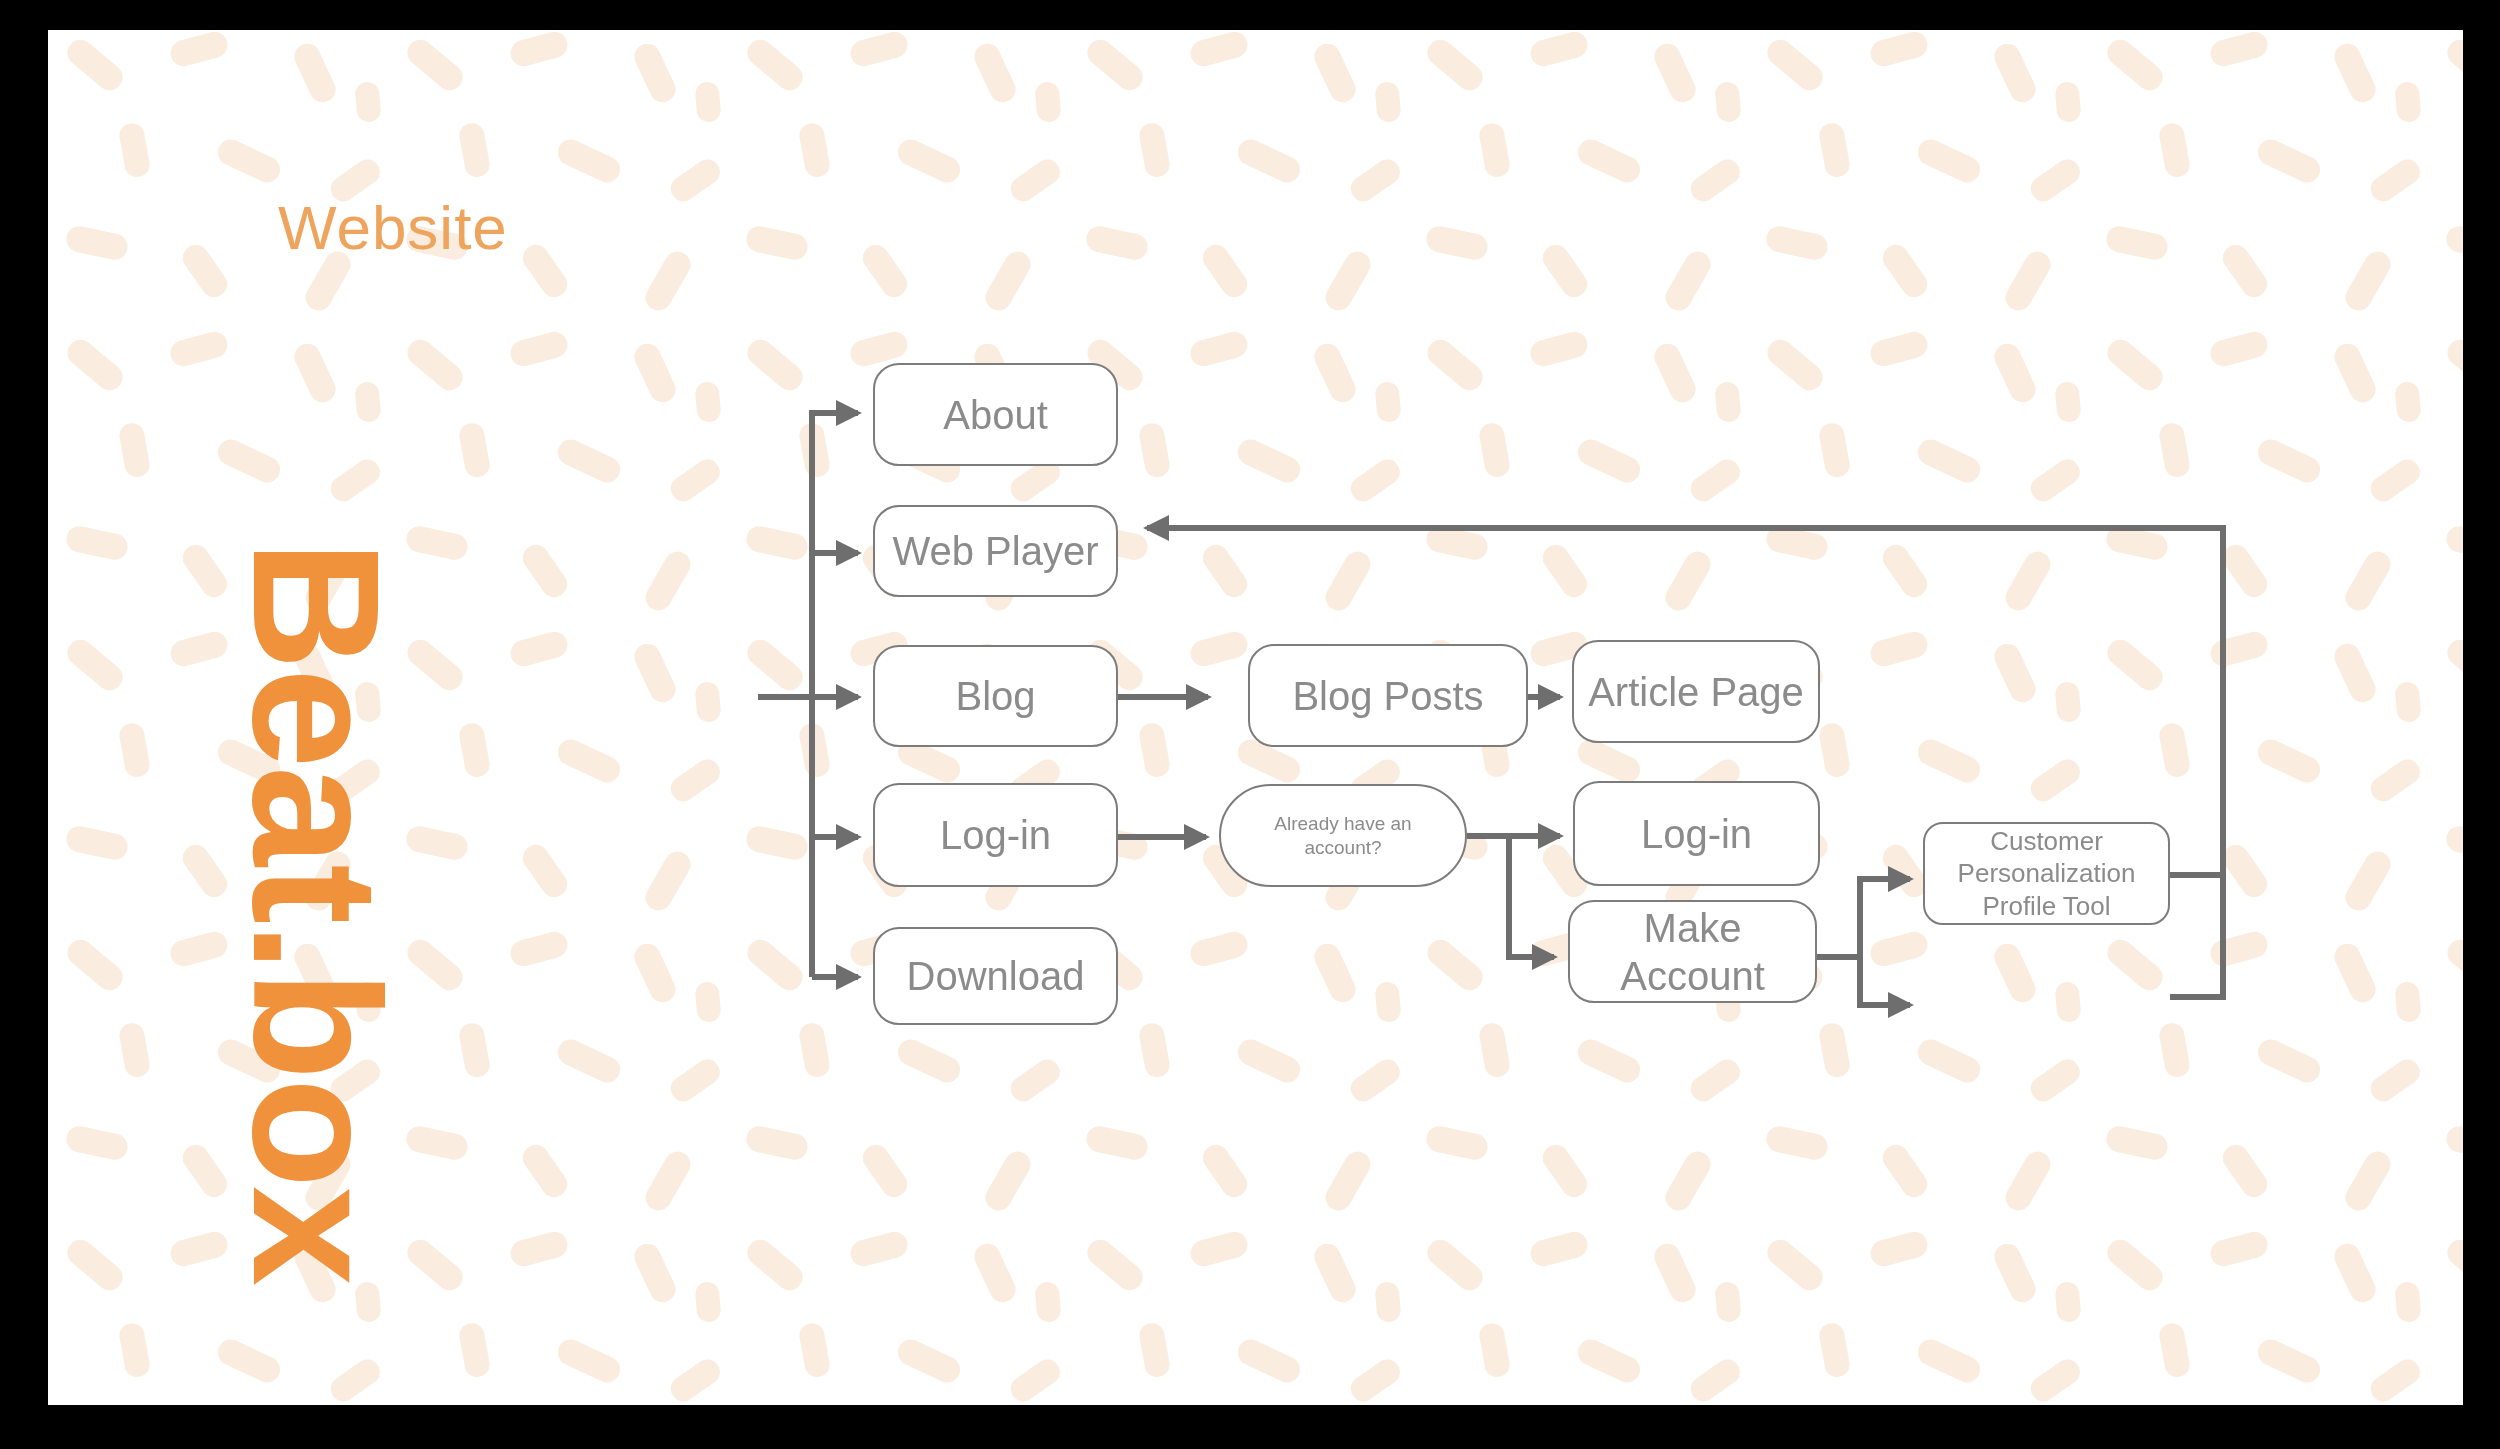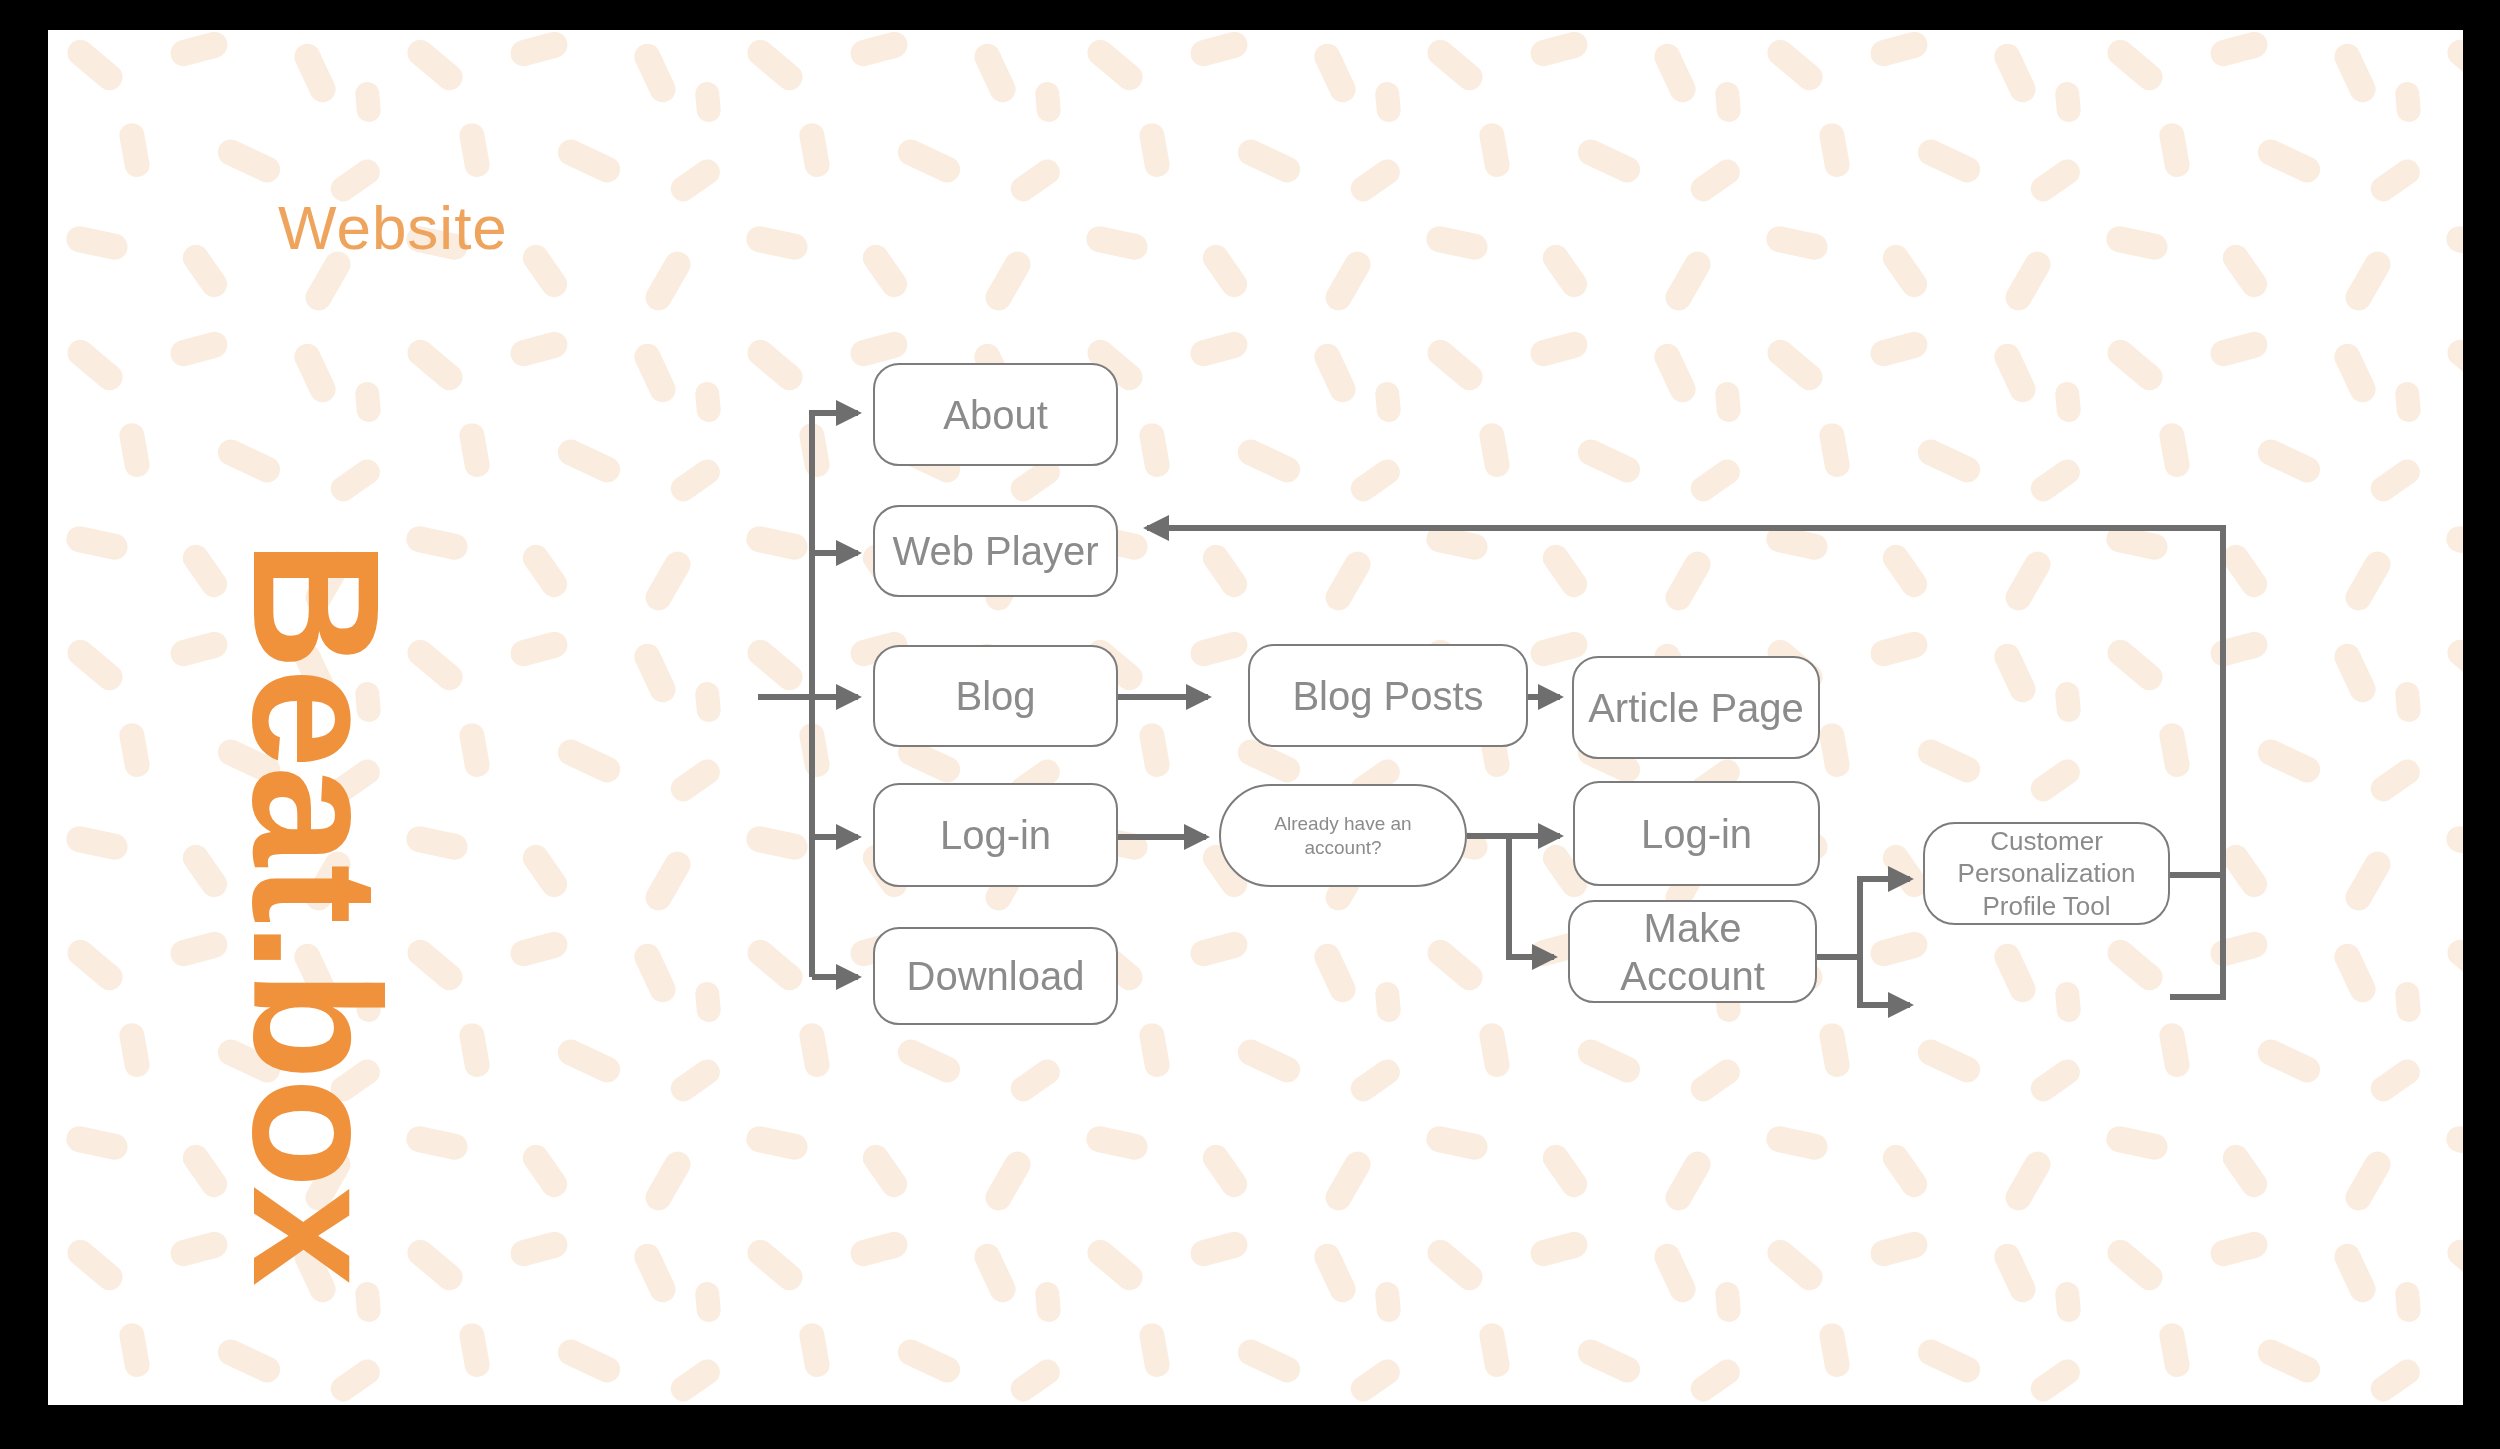--- a/index.html
+++ b/index.html
@@ -28,7 +28,7 @@
   .n-login-main{left:873px;top:783px;width:245px;height:104px;}
   .n-download{left:873px;top:927px;width:245px;height:98px;}
   .n-blog-posts{left:1248px;top:644px;width:280px;height:103px;}
-  .n-article-page{left:1572px;top:656px;width:248px;height:103px;}
+  .n-article-page{left:1572px;top:640px;width:248px;height:103px;}
   .n-already{left:1219px;top:784px;width:248px;height:103px;}
   .n-login-2{left:1573px;top:781px;width:247px;height:105px;}
   .n-make-account{left:1568px;top:900px;width:249px;height:103px;}

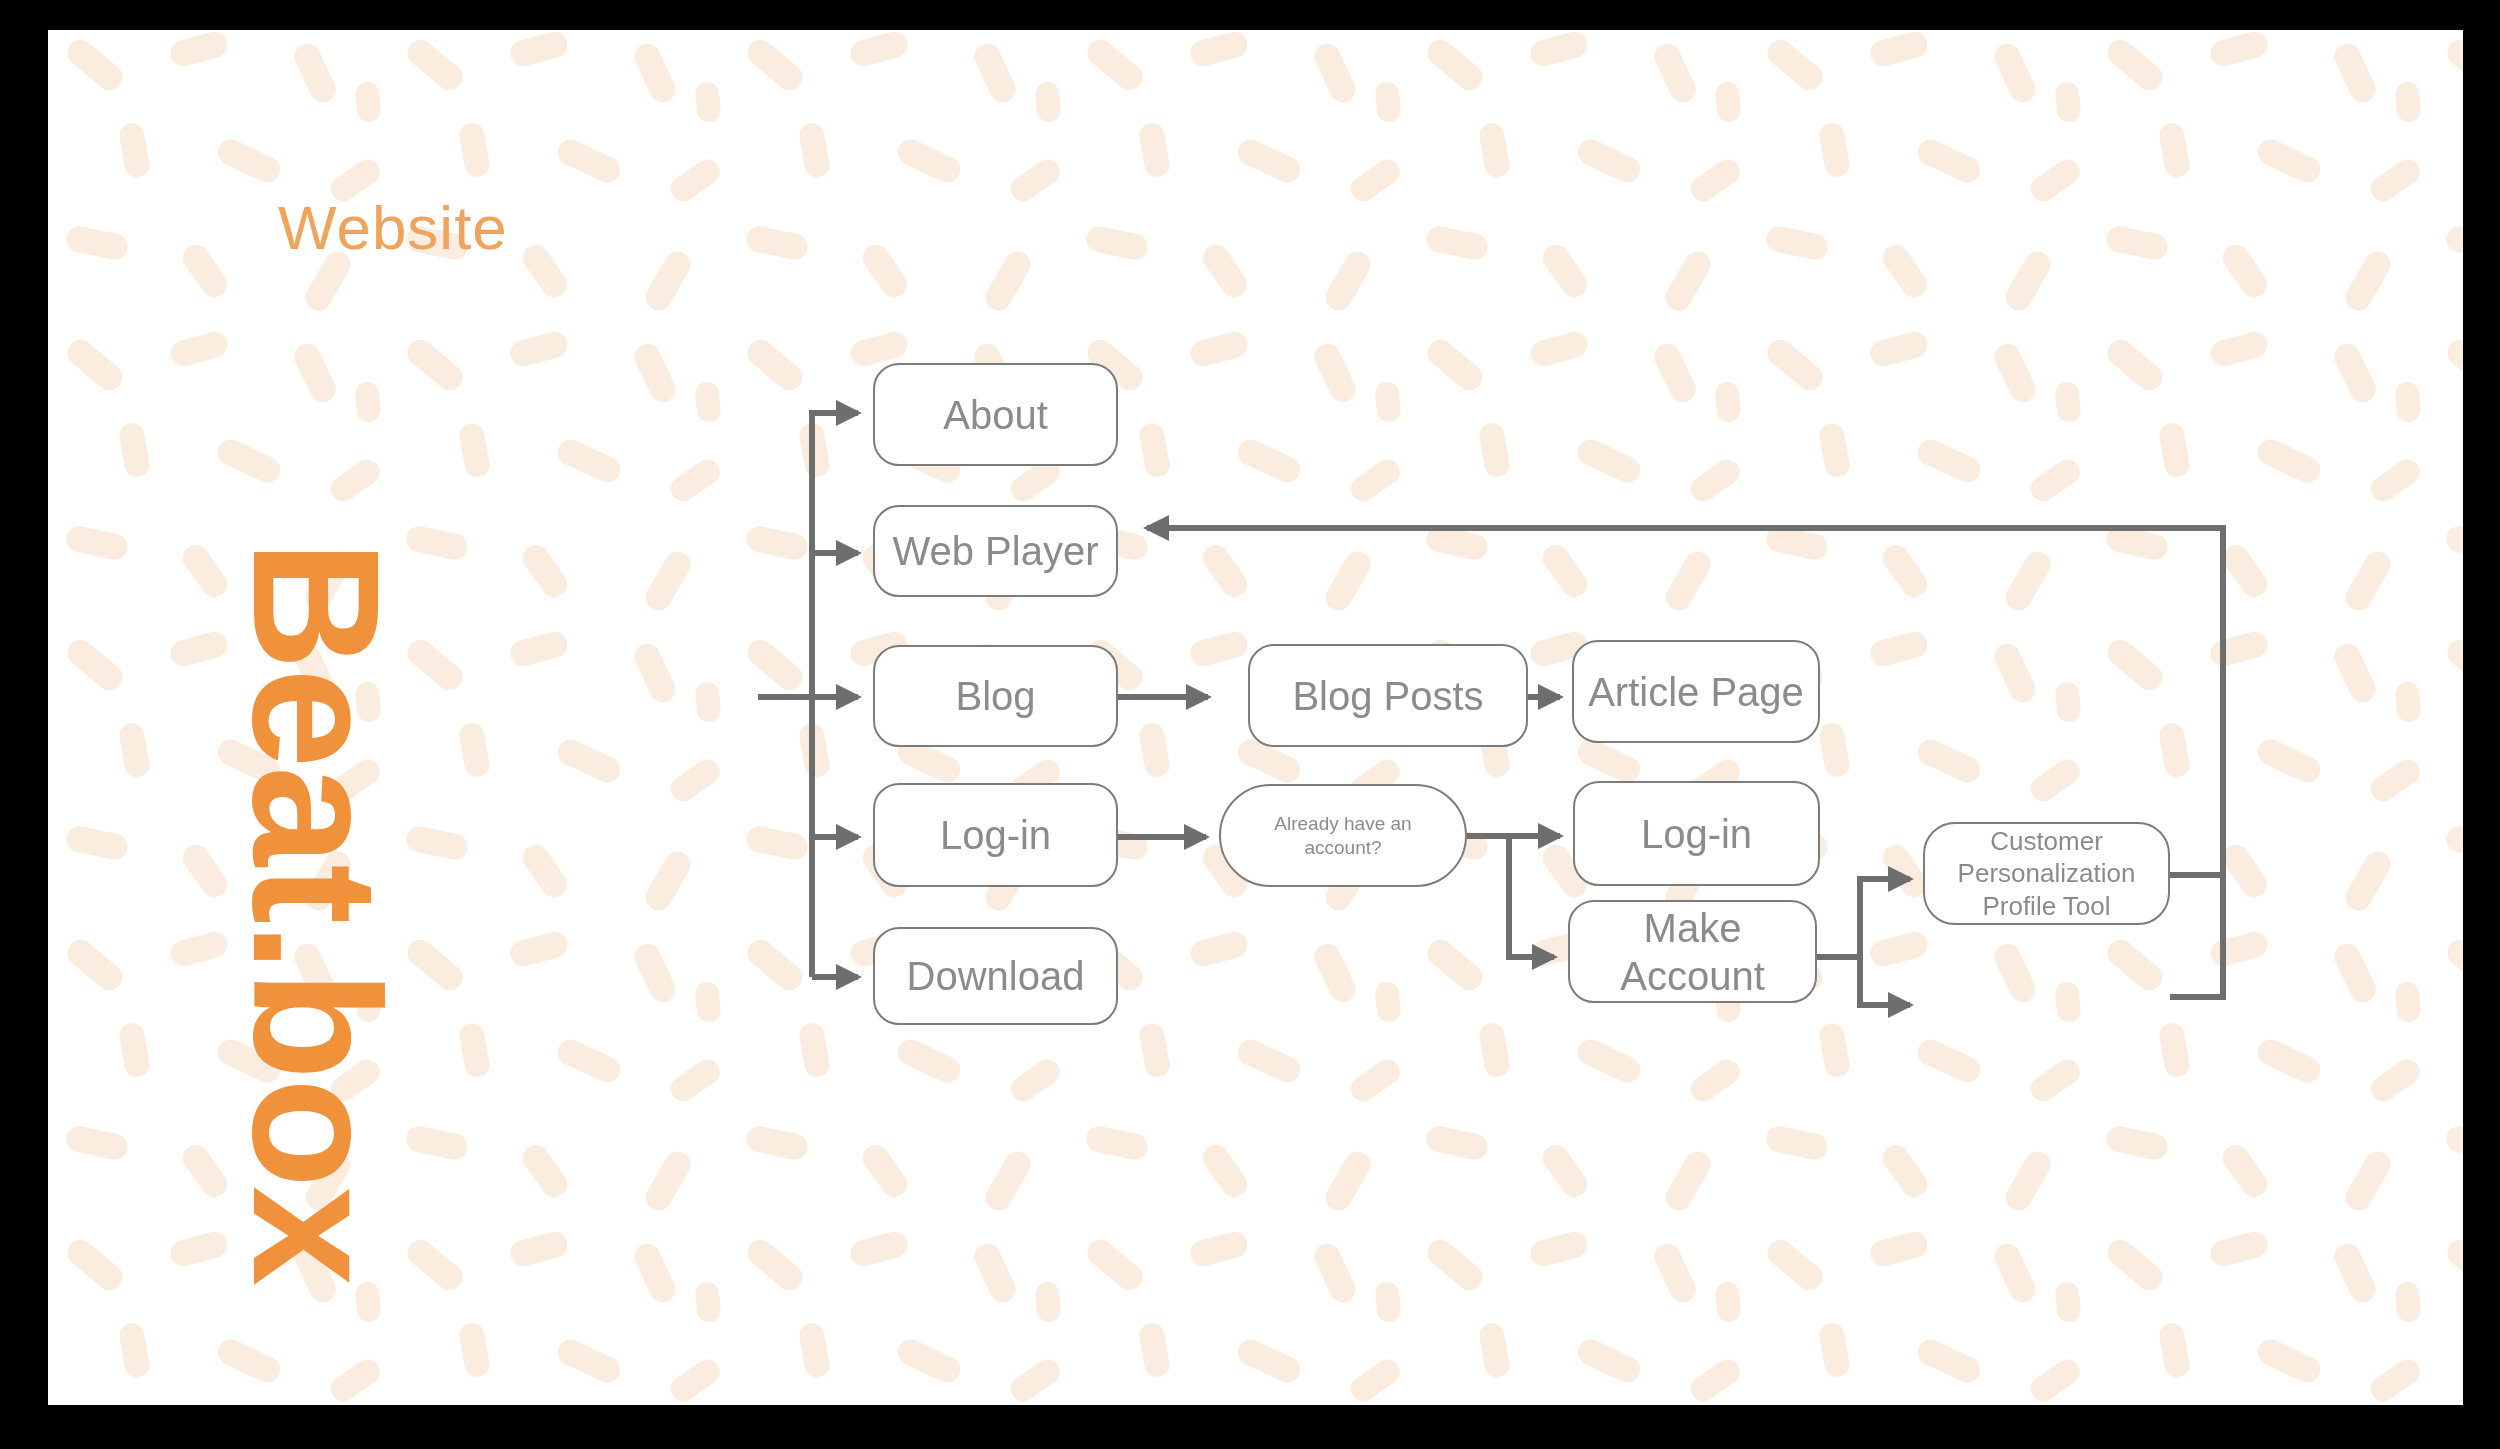--- a/index.html
+++ b/index.html
@@ -19,7 +19,7 @@
         font-size:40px;line-height:1.2;}
   .node.pill{border-radius:60px;}
   .node.small{font-size:19px;line-height:1.22;padding:0 26px;}
-  .node.tiny{font-size:26px;line-height:1.25;padding:0 8px;border-radius:32px;}
+  .node.tiny{font-size:26px;line-height:1.25;padding:0 8px;border-radius:20px;}
   
   .n-open-site{left:512px;top:643px;width:246px;height:104px;}
   .n-about{left:873px;top:363px;width:245px;height:103px;}

